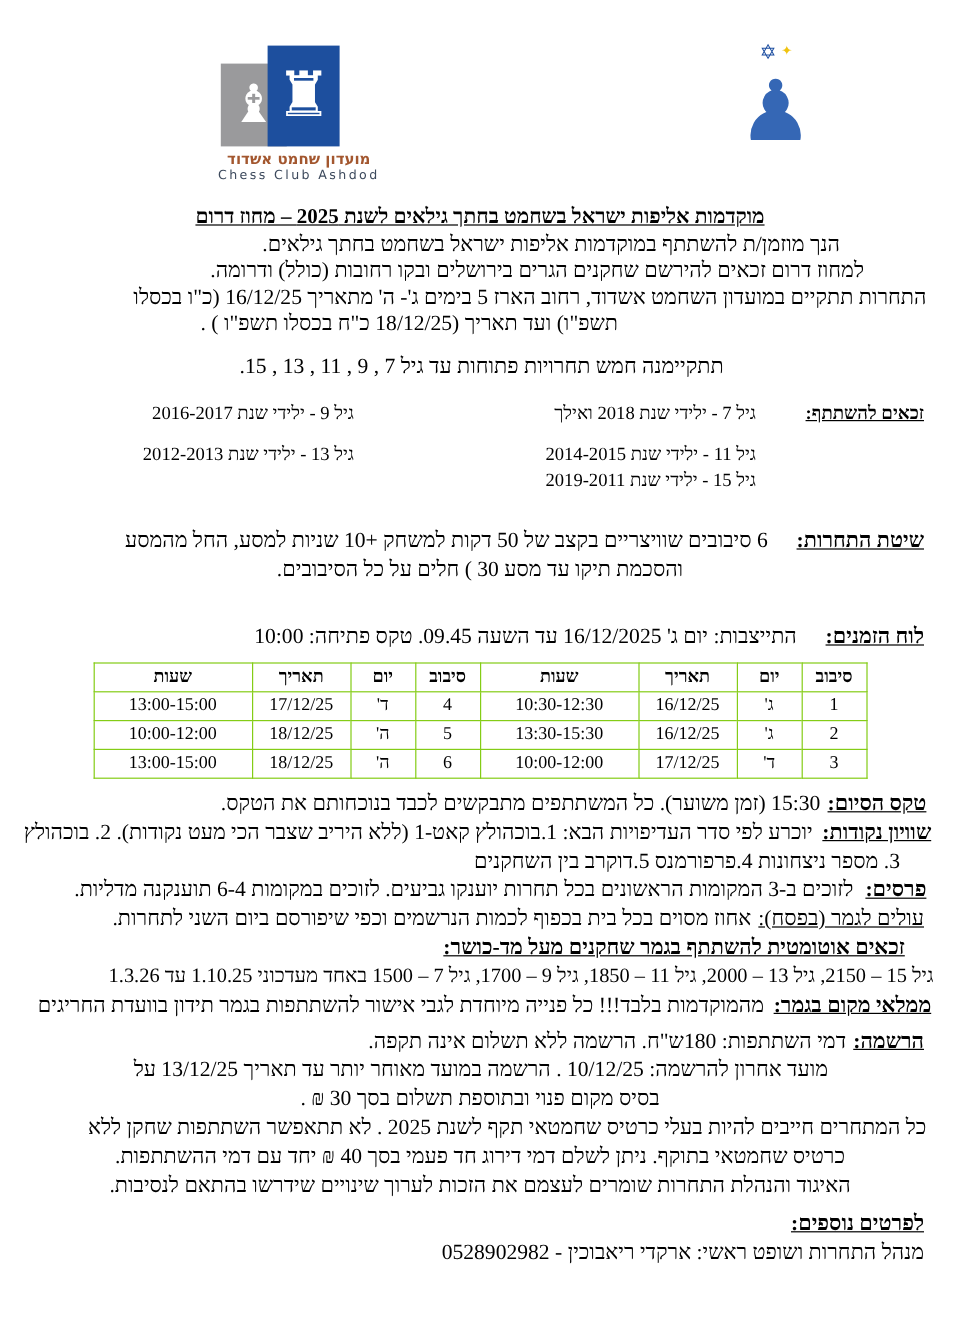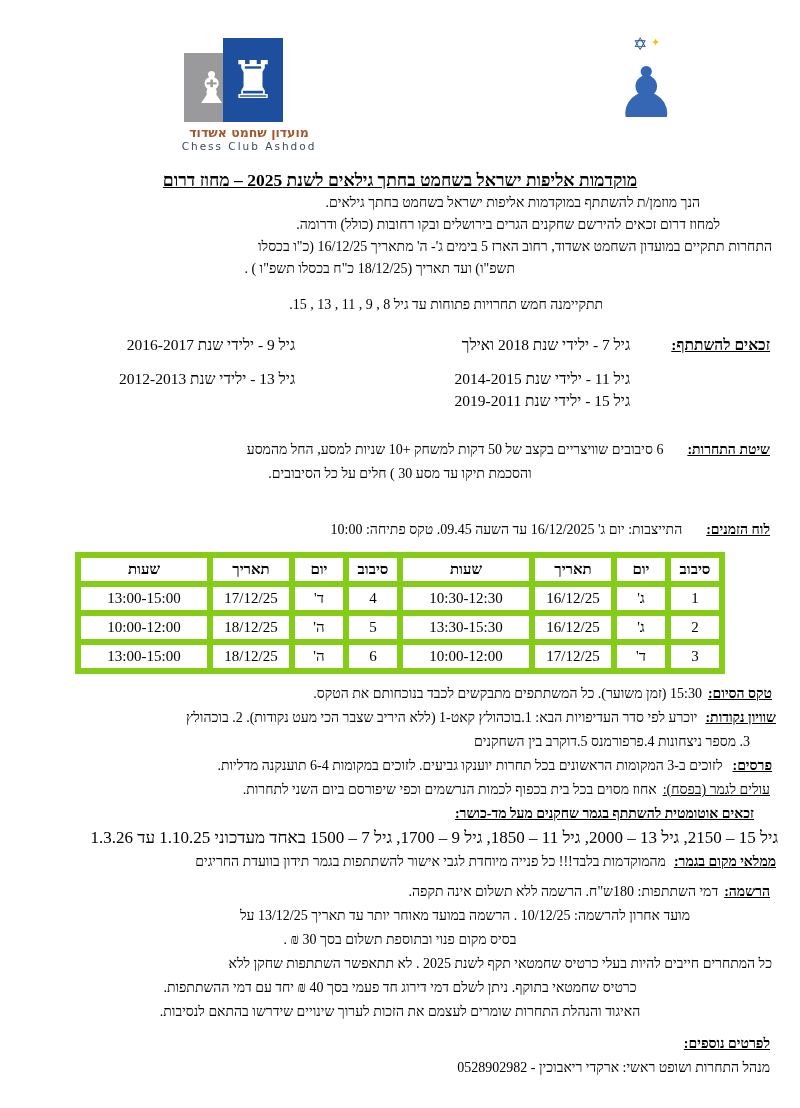--- a/index.html
+++ b/index.html
@@ -8,7 +8,7 @@
     direction:rtl;color:#000;background:#fff;
     font-family:"Liberation Serif","DejaVu Serif","DejaVu Sans",serif;
   }
-  .line{font-size:14px;line-height:22px;text-align:right;}
+  .line{font-size:18px;line-height:22px;text-align:right;}
   .lh24{line-height:24px;}
   .nw{white-space:nowrap;}
   .b{font-weight:bold;}

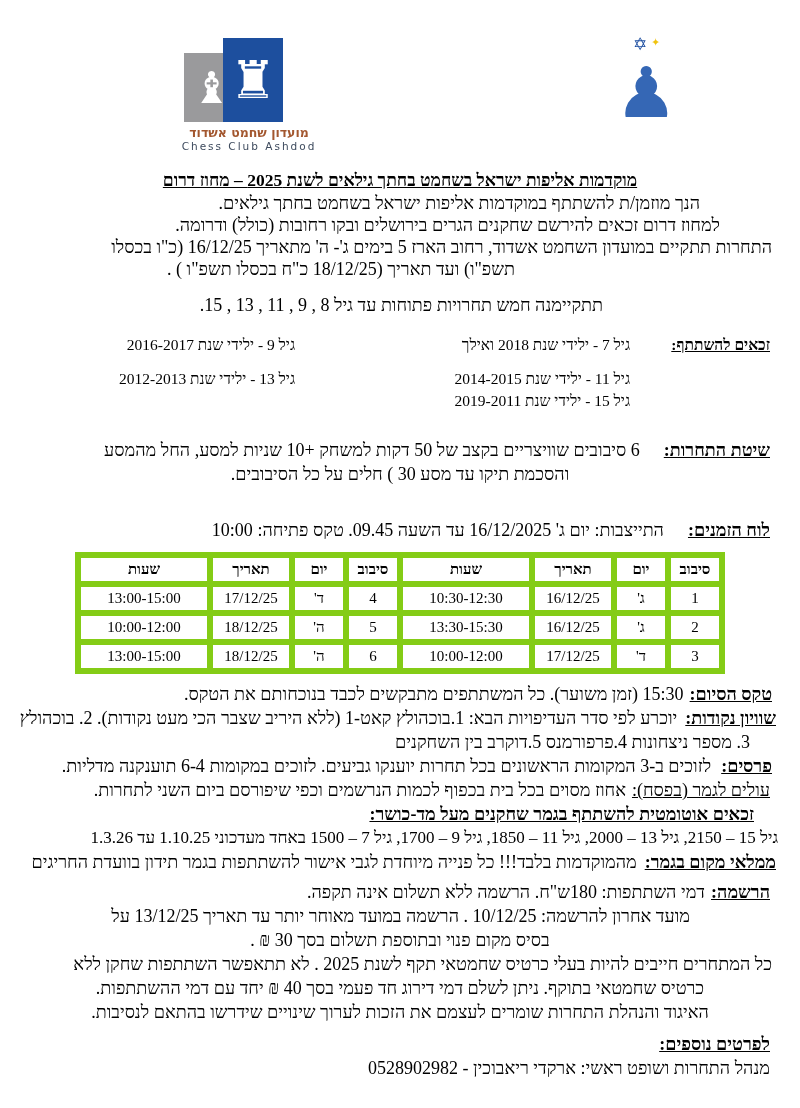--- a/index.html
+++ b/index.html
@@ -87,7 +87,7 @@
   <div class="line" style="padding-right:80px">למחוז דרום זכאים להירשם שחקנים הגרים בירושלים ובקו רחובות  (כולל) ודרומה.</div>
   <div class="line nw" style="padding-right:28px">התחרות תתקיים במועדון השחמט אשדוד, רחוב הארז 5  בימים ג'- ה' מתאריך 16/12/25 (כ"ו בכסלו</div>
   <div class="line" style="padding-right:285px">תשפ"ו) ועד תאריך (18/12/25 כ"ח בכסלו תשפ"ו ) .</div>
-  <div class="line" style="padding-right:197px;margin-top:14px">תתקיימנה חמש תחרויות פתוחות עד גיל 8 , 9 , 11 , 13 , 15.</div>
+  <div class="line" style="padding-right:197px;margin-top:14px">תתקיימנה חמש תחרויות פתוחות עד גיל 7 , 9 , 11 , 13 , 15.</div>
 
   <div class="elig">
     <div class="erow">

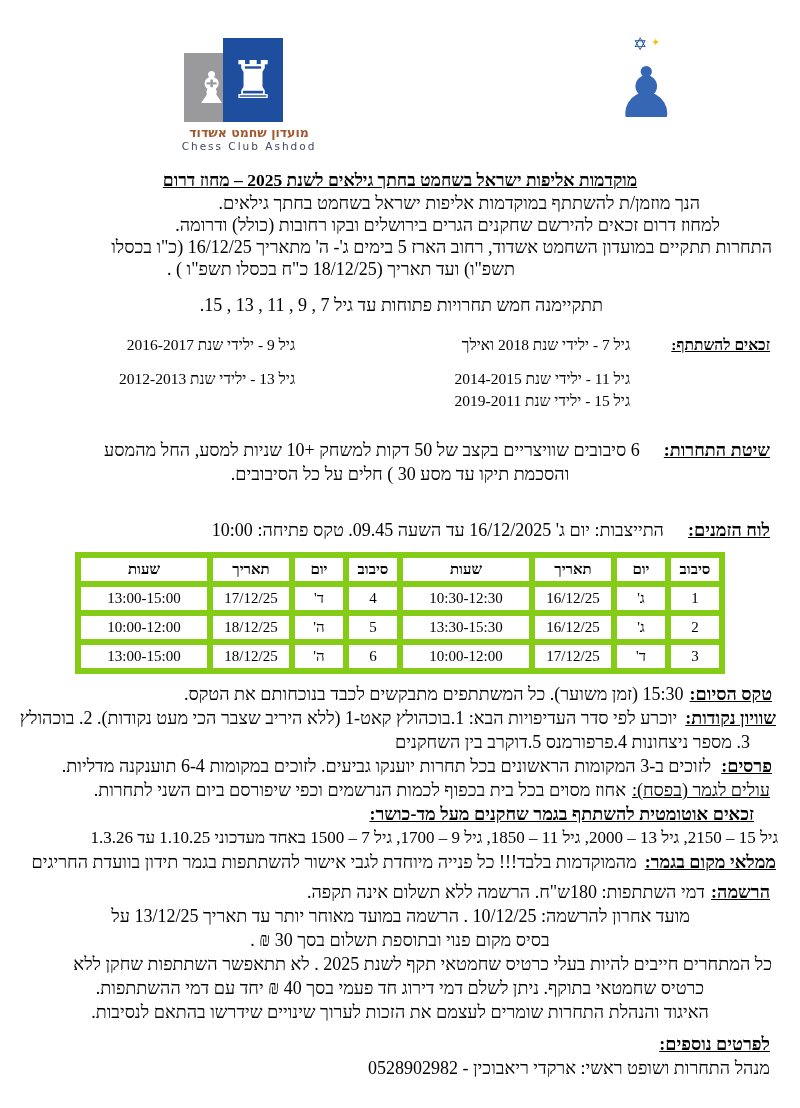--- a/index.html
+++ b/index.html
@@ -48,7 +48,7 @@
   
   table.rounds{border-collapse:collapse;margin:10px auto 0;table-layout:fixed;}
   table.rounds th,table.rounds td{
-    border:6px solid #84cc16;text-align:center;font-size:15px;padding:0 4px;height:23px;
+    border:1px solid #84cc16;text-align:center;font-size:15px;padding:0 4px;height:23px;
     font-family:"Liberation Serif","DejaVu Serif","DejaVu Sans",serif;
   }
   table.rounds th{font-weight:bold;}

